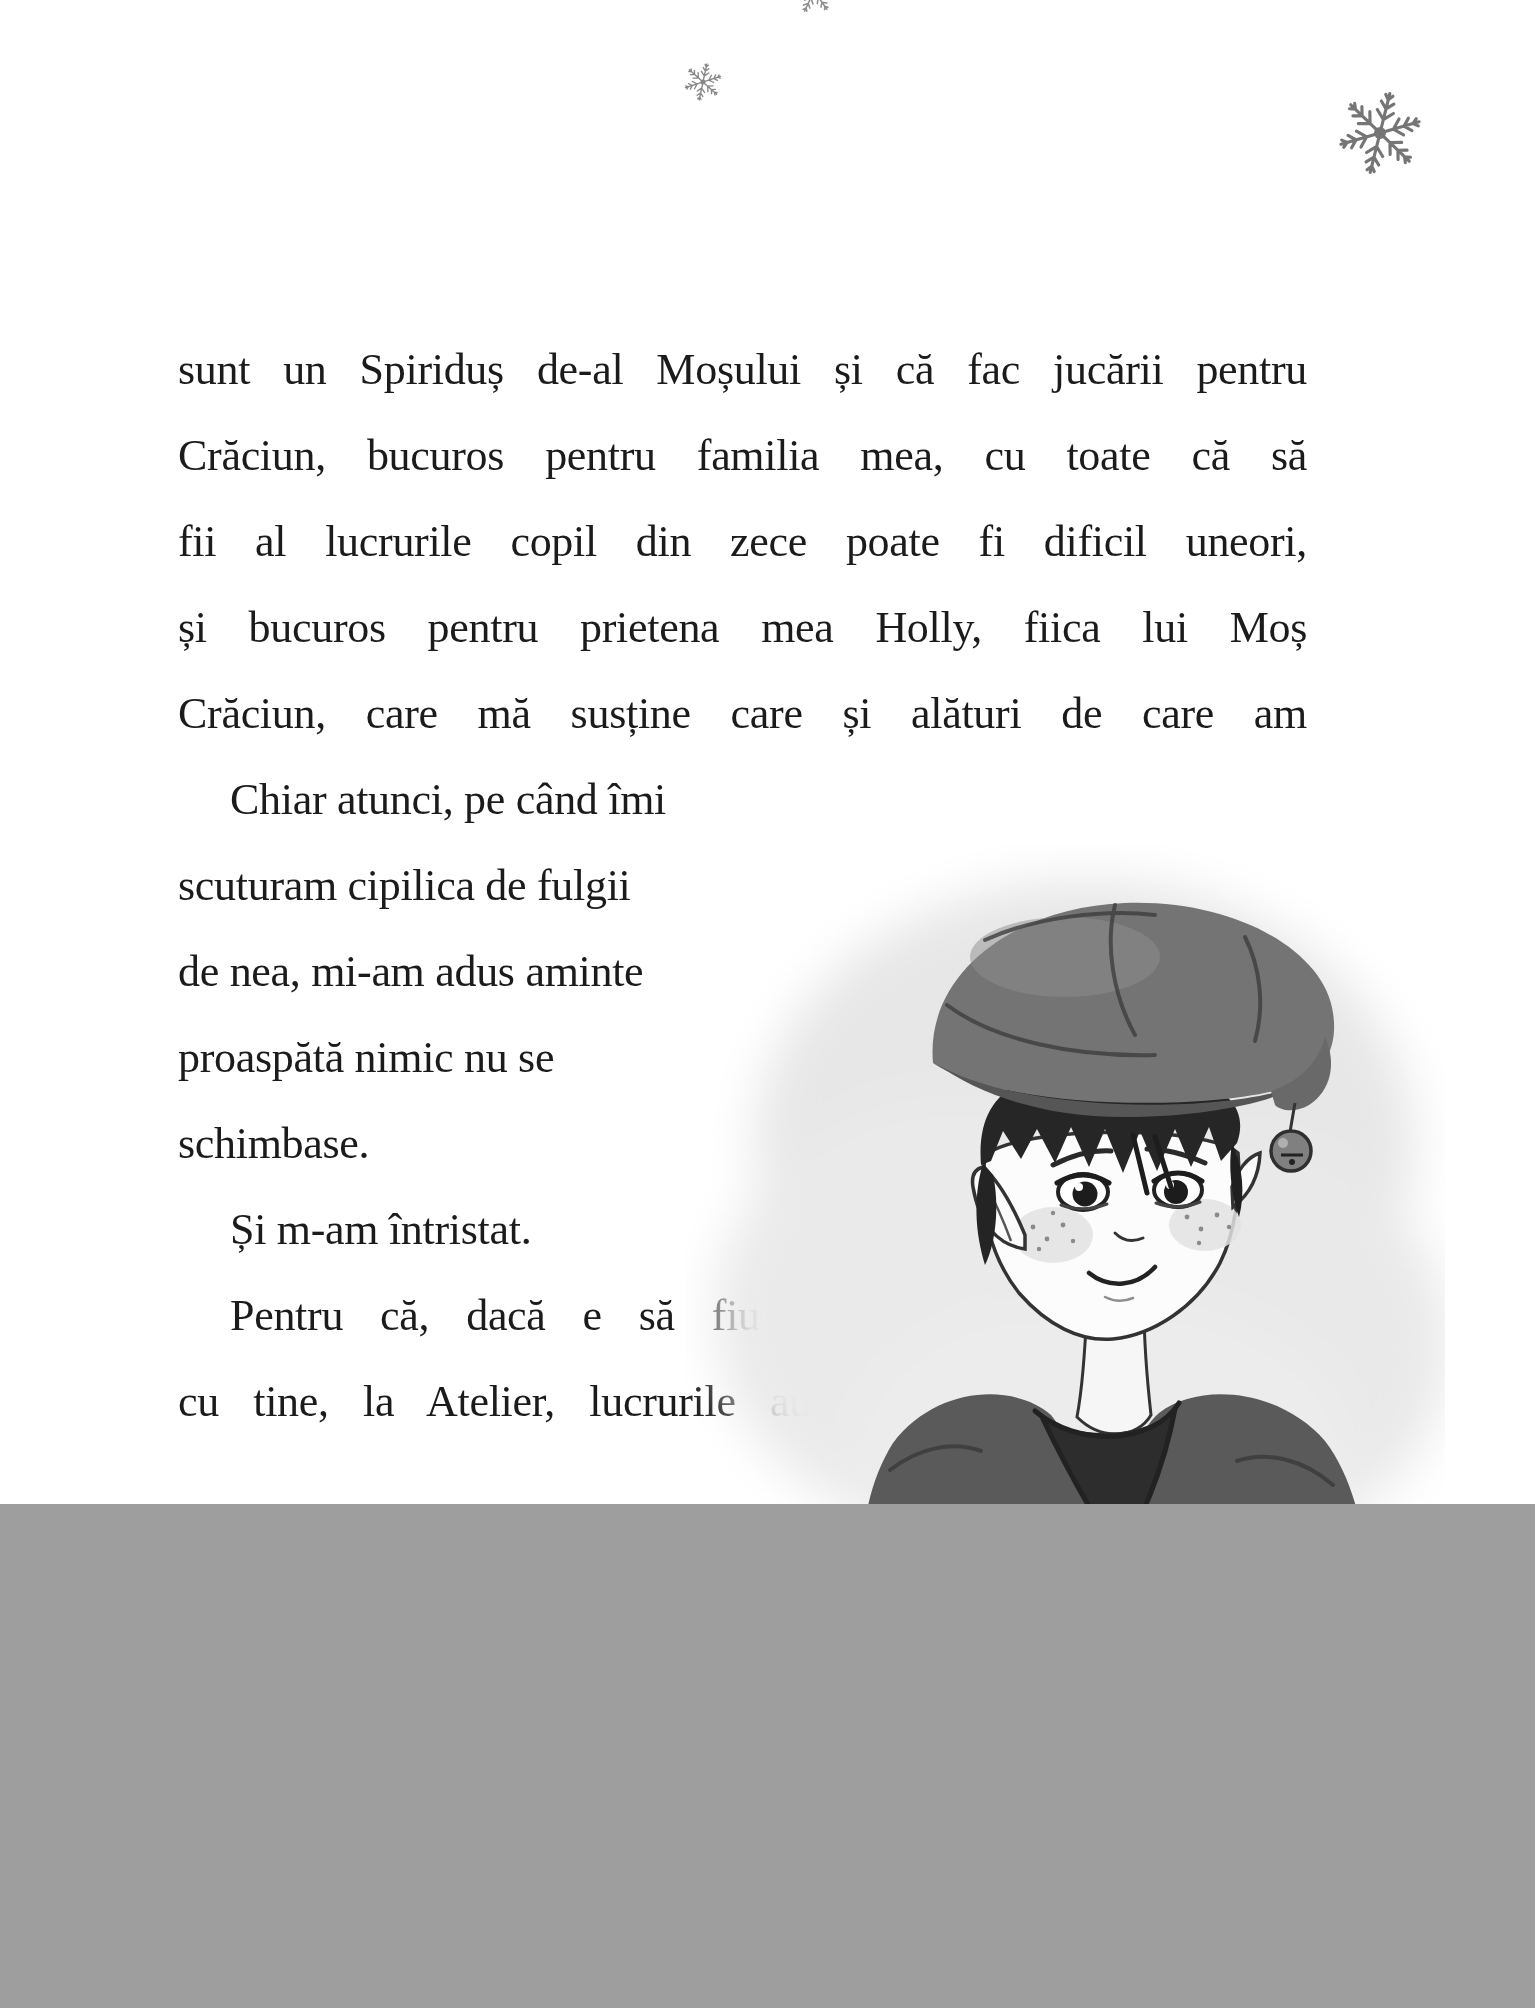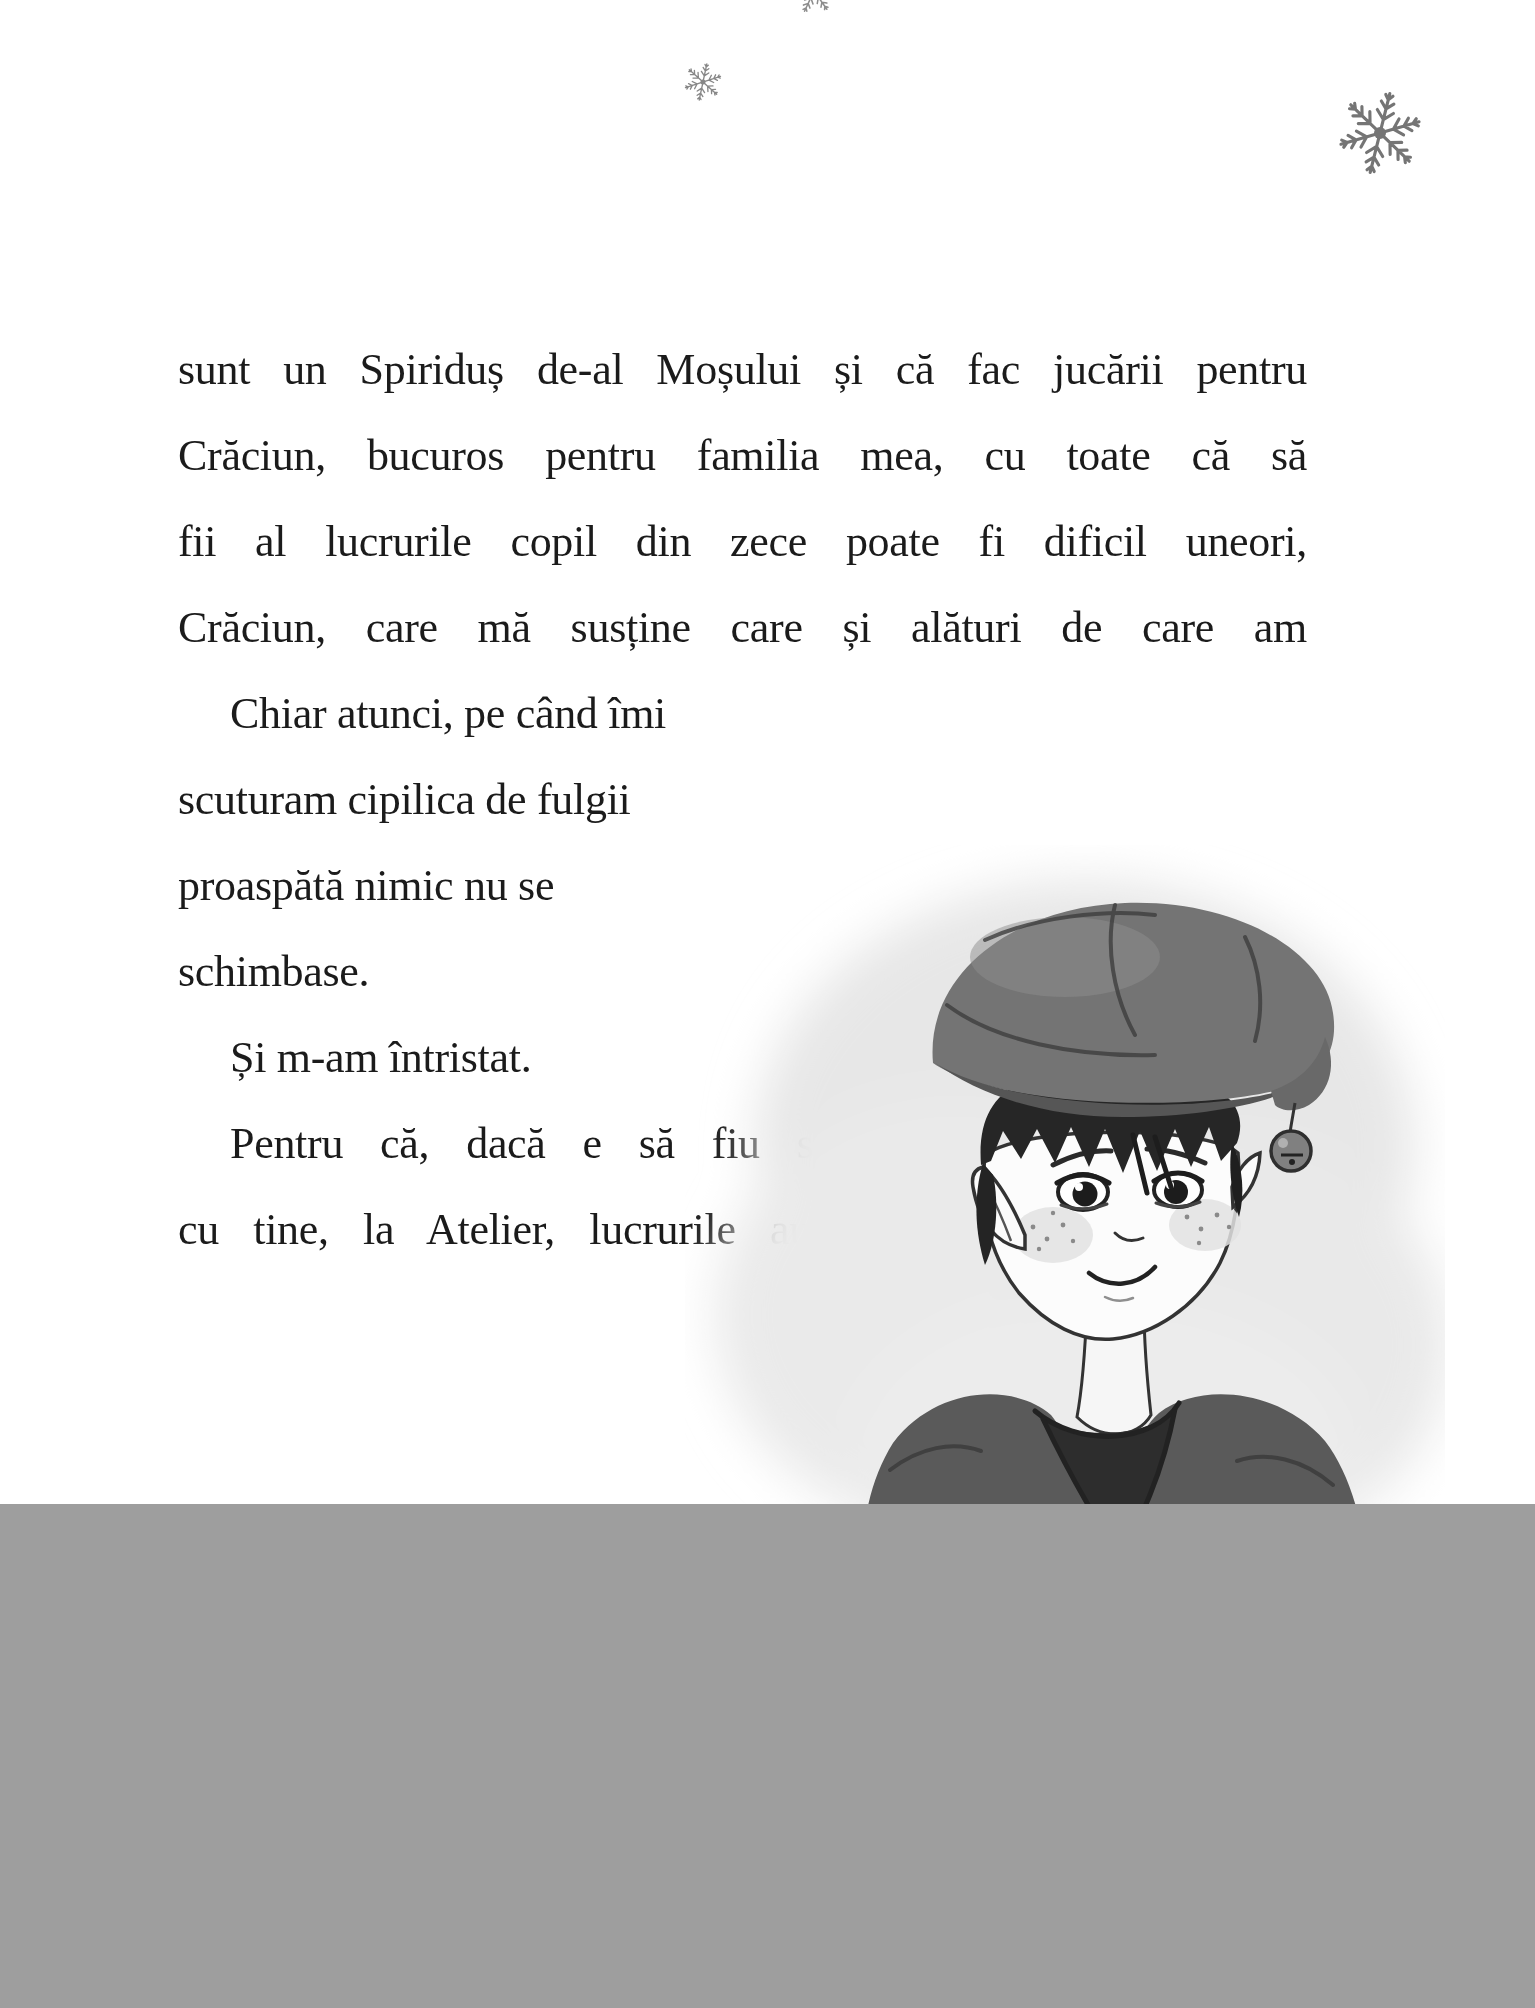--- a/index.html
+++ b/index.html
@@ -90,6 +90,7 @@
       <div class="line justify" style="width: 1129px;">sunt un Spiriduș de-al Moșului și că fac jucării pentru</div>
       <div class="line justify" style="width: 1129px;">Crăciun, bucuros pentru familia mea, cu toate că să</div>
       <div class="line justify" style="width: 1129px;">fii al lucrurile copil din zece poate fi dificil uneori,</div>
+      <div class="line justify" style="width: 1129px;">și bucuros pentru prietena mea Holly, fiica lui Moș</div>
       <div class="line justify" style="width: 1129px;">Crăciun, care mă susține care și alături de care am</div>
       <div class="line indent">Chiar atunci, pe când îmi</div>
       <div class="line">scuturam cipilica de fulgii</div>

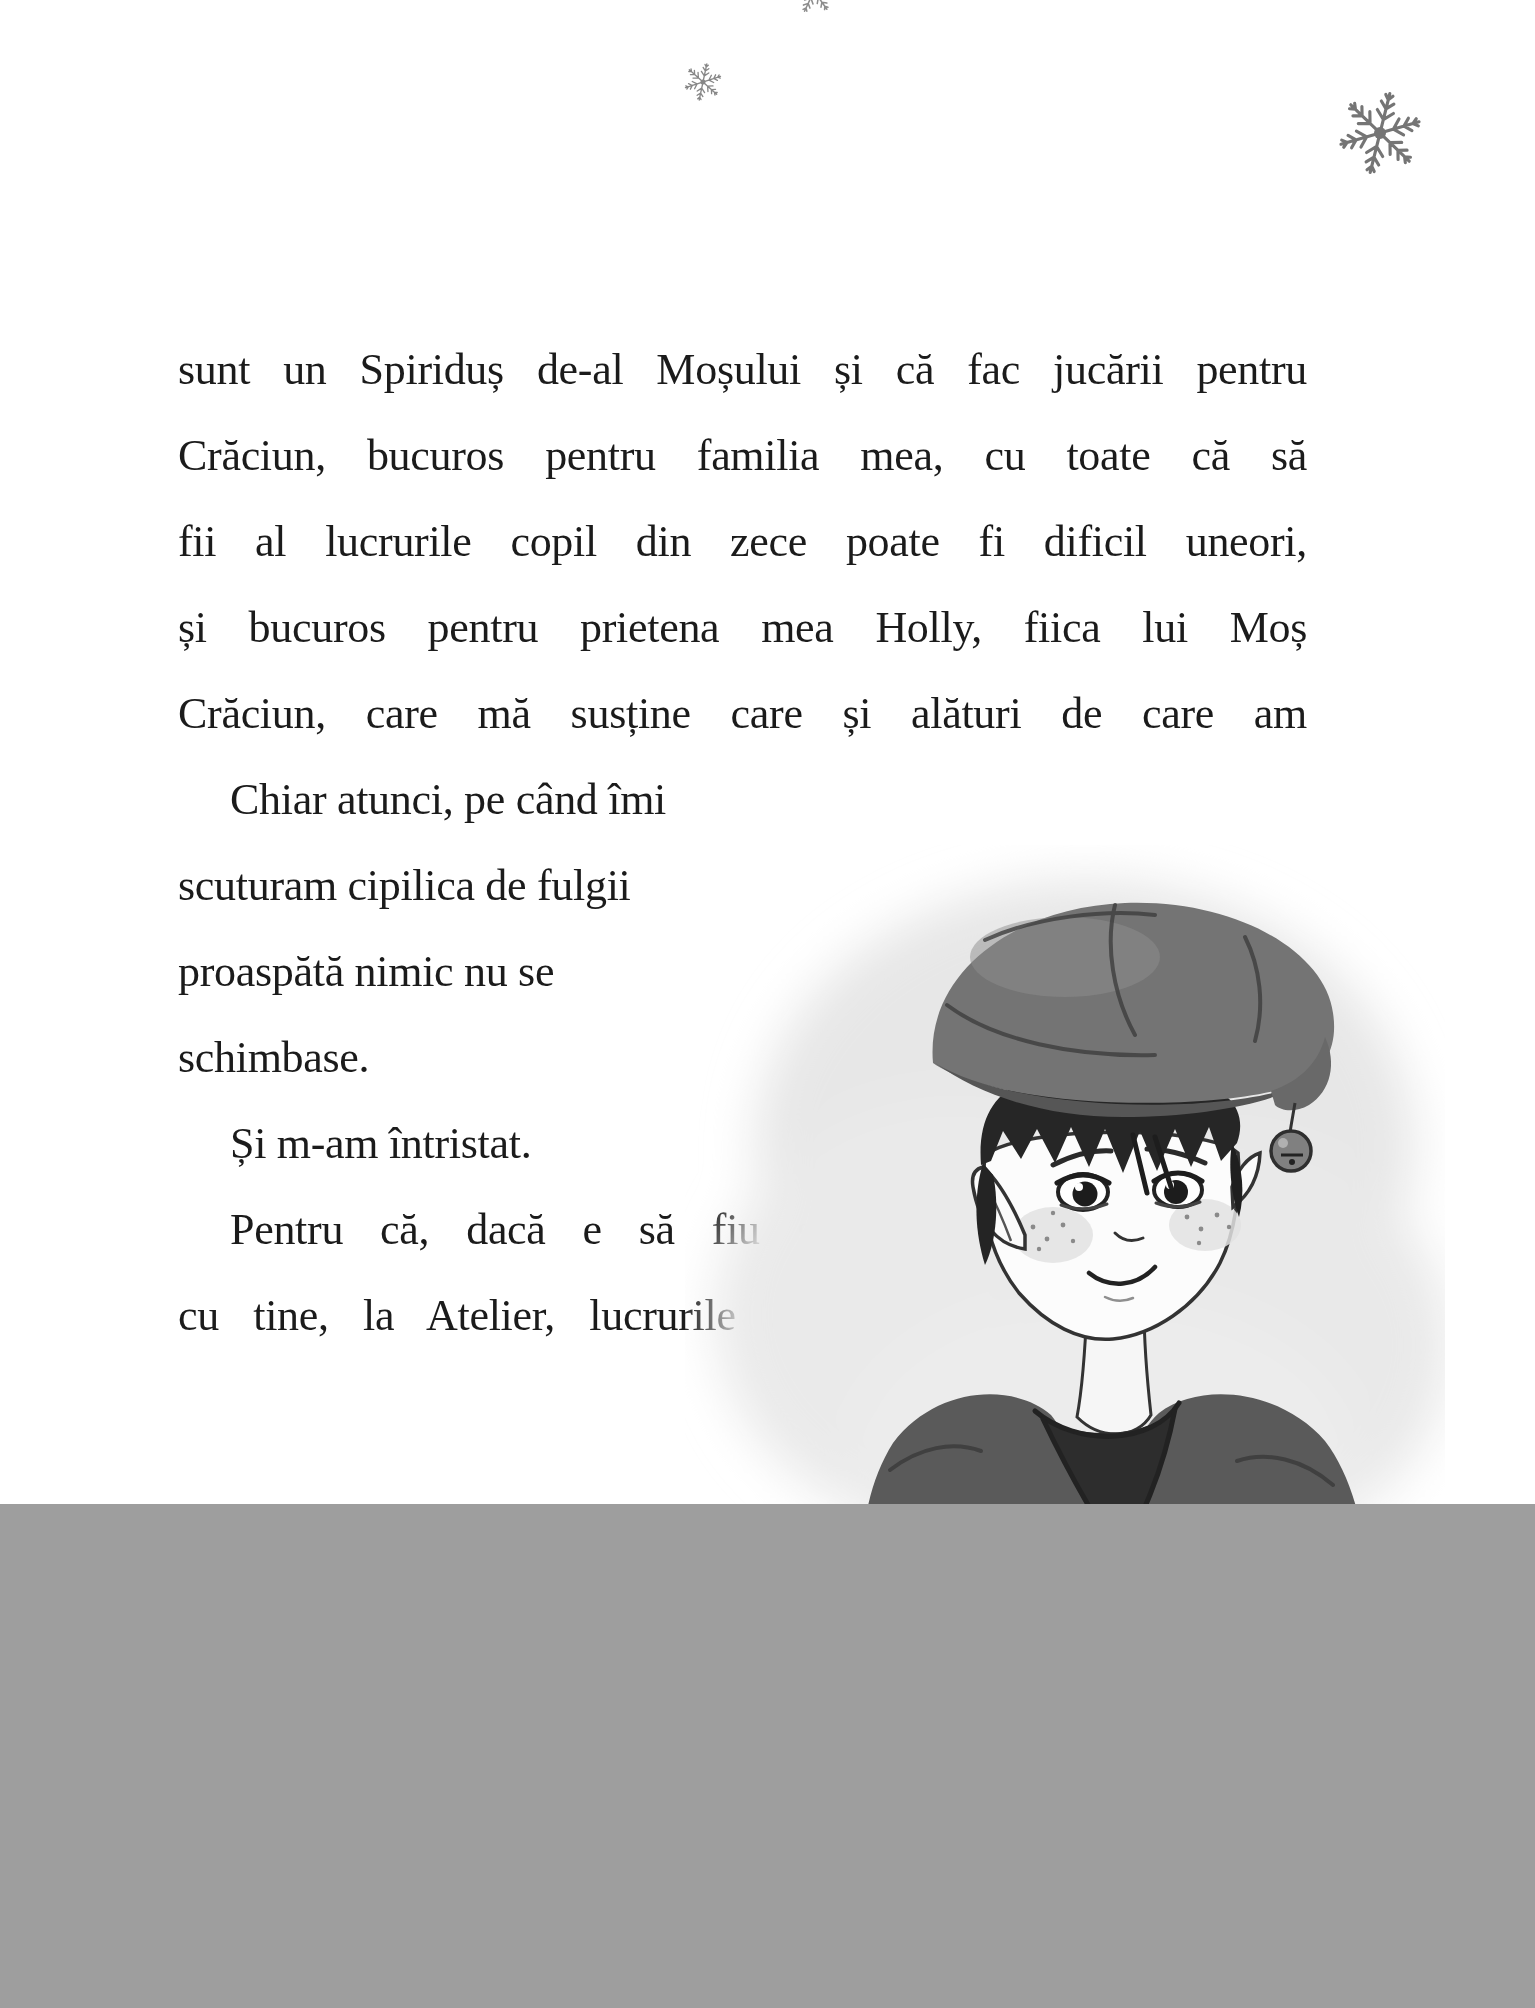--- a/index.html
+++ b/index.html
@@ -94,6 +94,7 @@
       <div class="line justify" style="width: 1129px;">Crăciun, care mă susține care și alături de care am</div>
       <div class="line indent">Chiar atunci, pe când îmi</div>
       <div class="line">scuturam cipilica de fulgii</div>
+      <div class="line">de nea, mi-am adus aminte</div>
       <div class="line">proaspătă nimic nu se</div>
       <div class="line">schimbase.</div>
       <div class="line indent">Și m-am întristat.</div>

